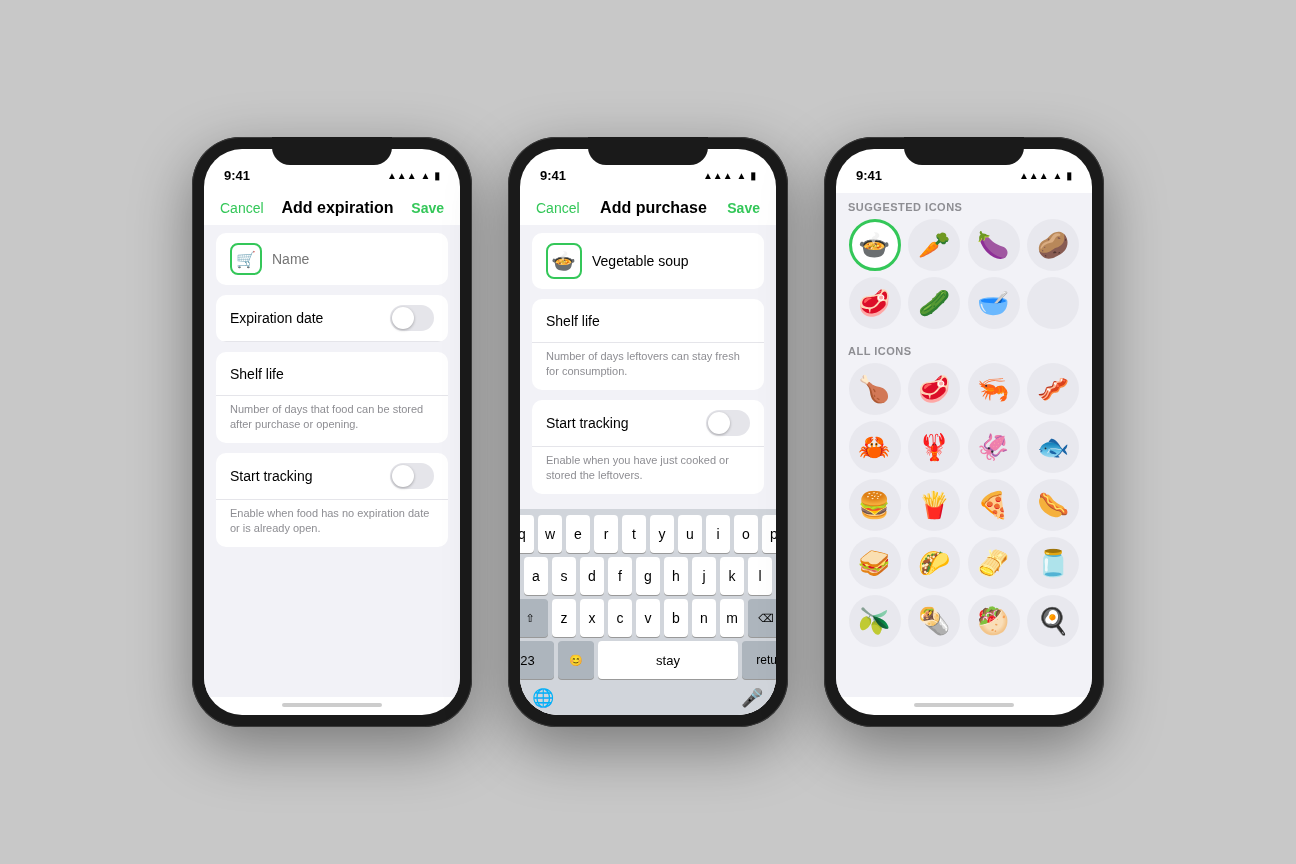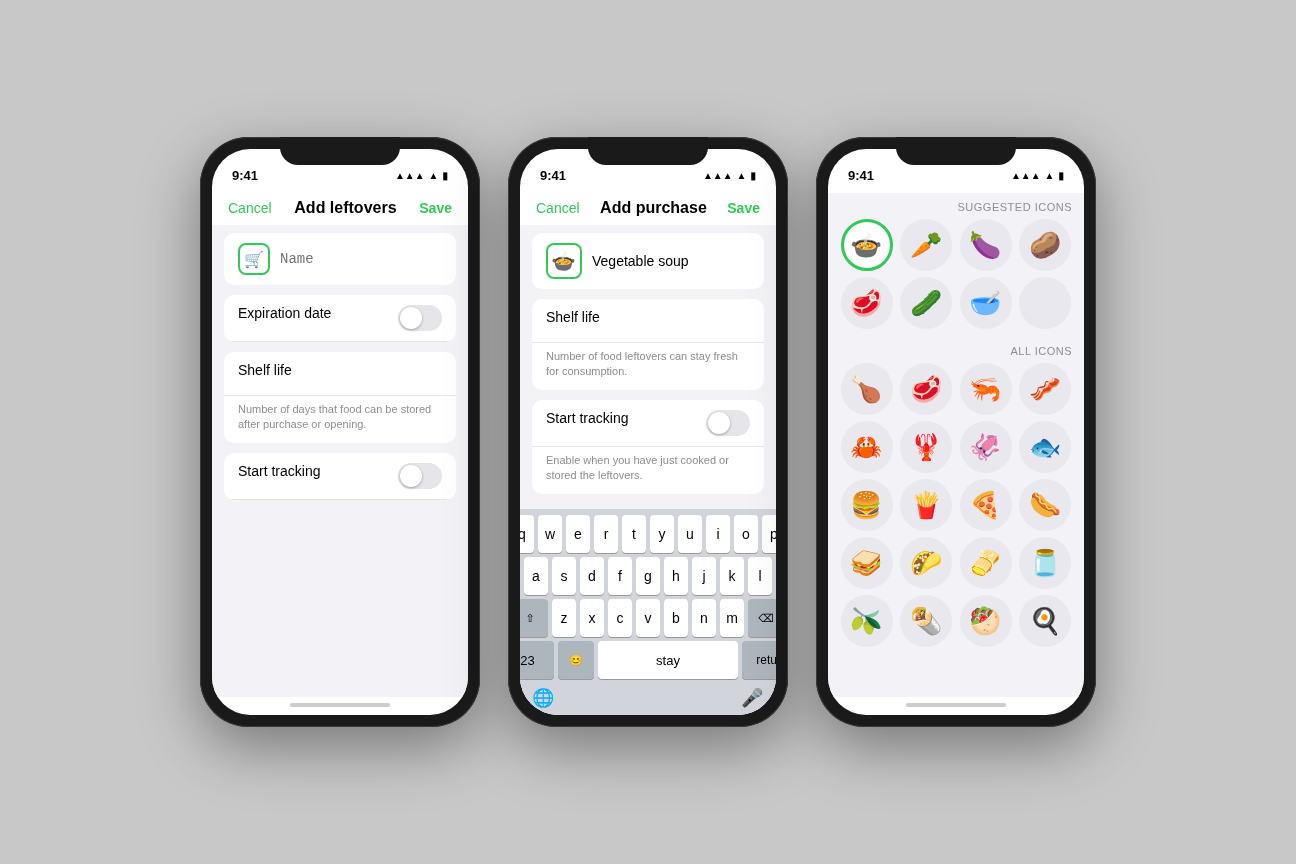--- a/index.html
+++ b/index.html
@@ -13,7 +13,7 @@
     }
     .scene {
       display: flex;
-      gap: 28px;
+      gap: 36px;
       align-items: center;
       padding: 40px;
     }

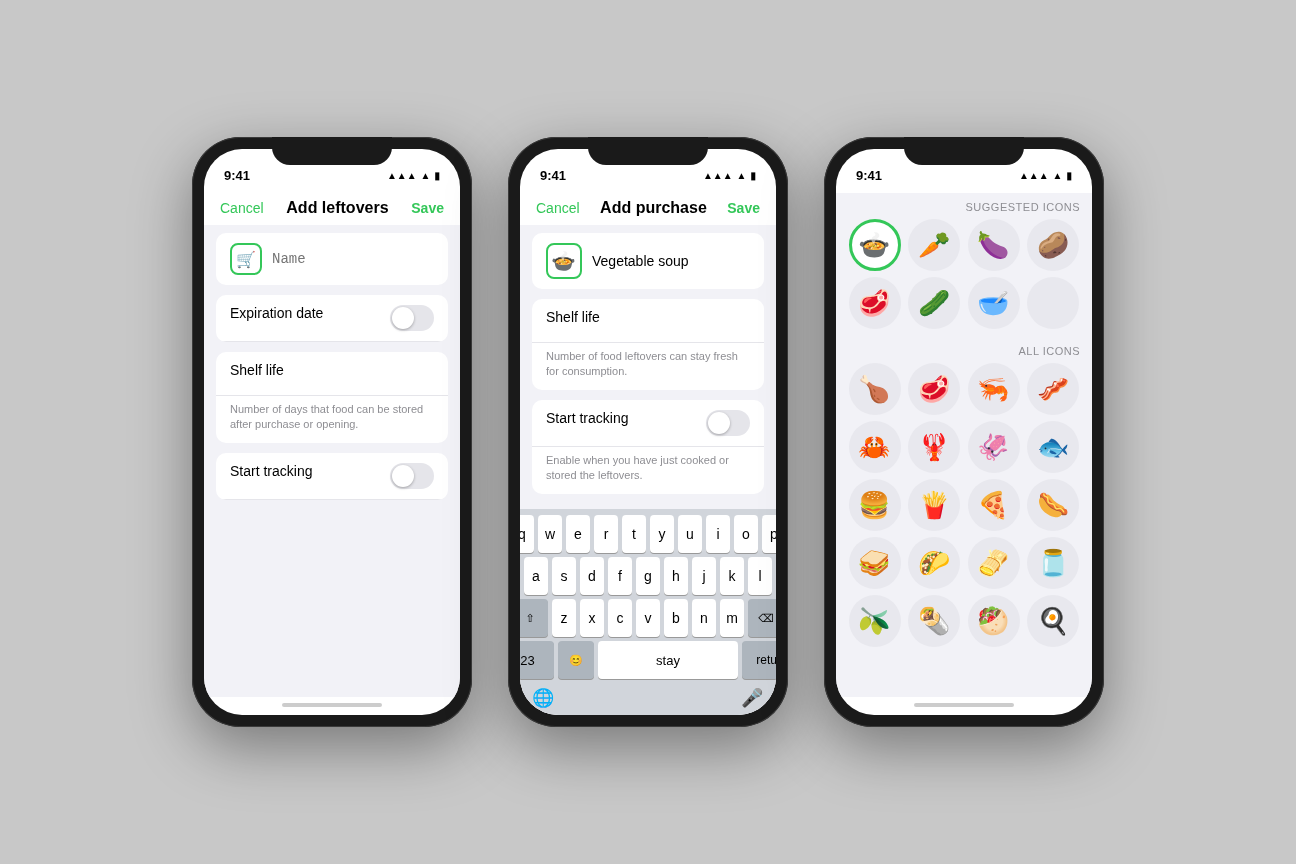--- a/index.html
+++ b/index.html
@@ -309,7 +309,7 @@
 
       <div class="nav-bar">
         <span class="nav-cancel">Cancel</span>
-        <span class="nav-title">Add leftovers</span>
+        <span class="nav-title">Add expiration</span>
         <span class="nav-save">Save</span>
       </div>
 

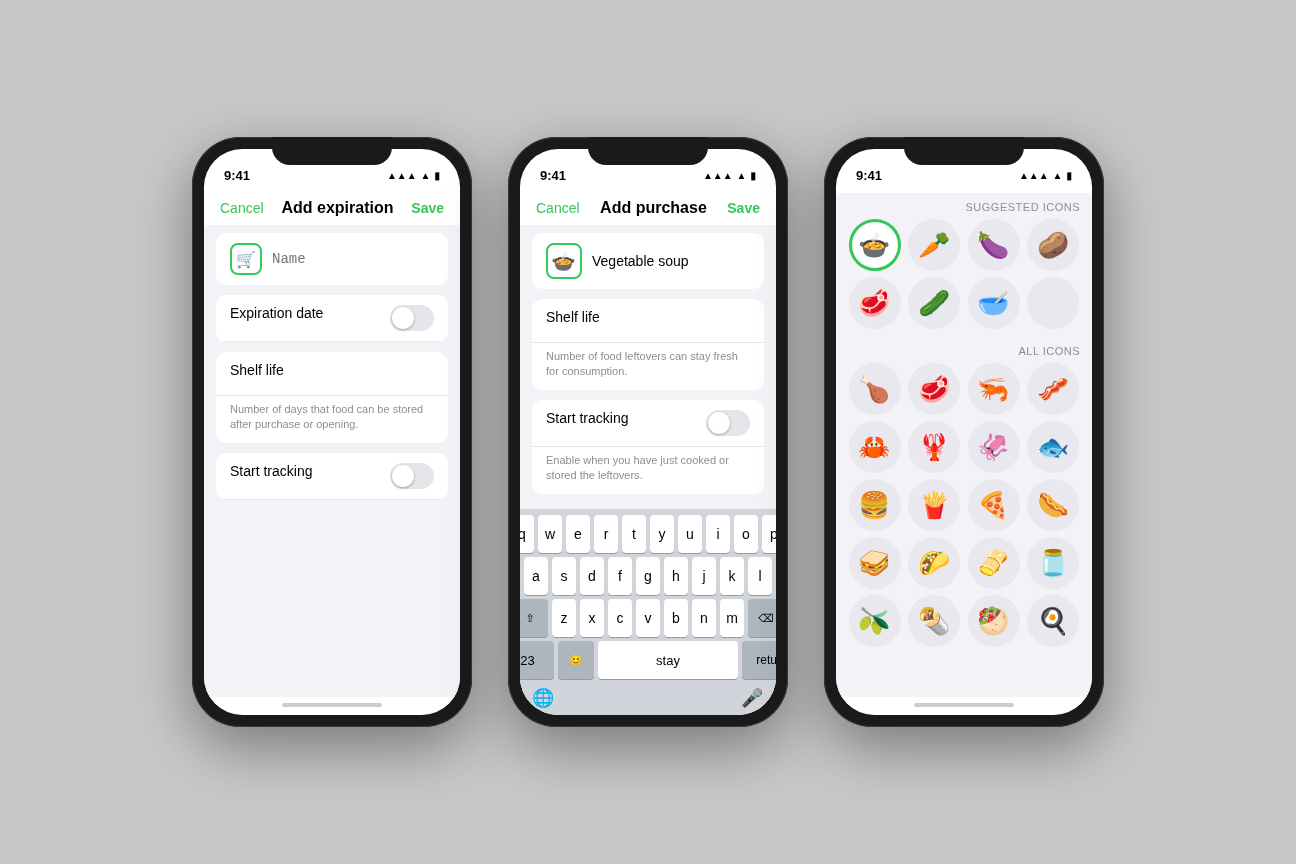--- a/index.html
+++ b/index.html
@@ -239,11 +239,10 @@
     }
     .icons-section-label {
       font-size: 11px;
-      font-weight: 400;
+      font-weight: 700;
       color: #8e8e93;
       letter-spacing: 0.5px;
       padding: 8px 0 6px;
-      text-align: right;
     }
     .icons-grid {
       display: grid;

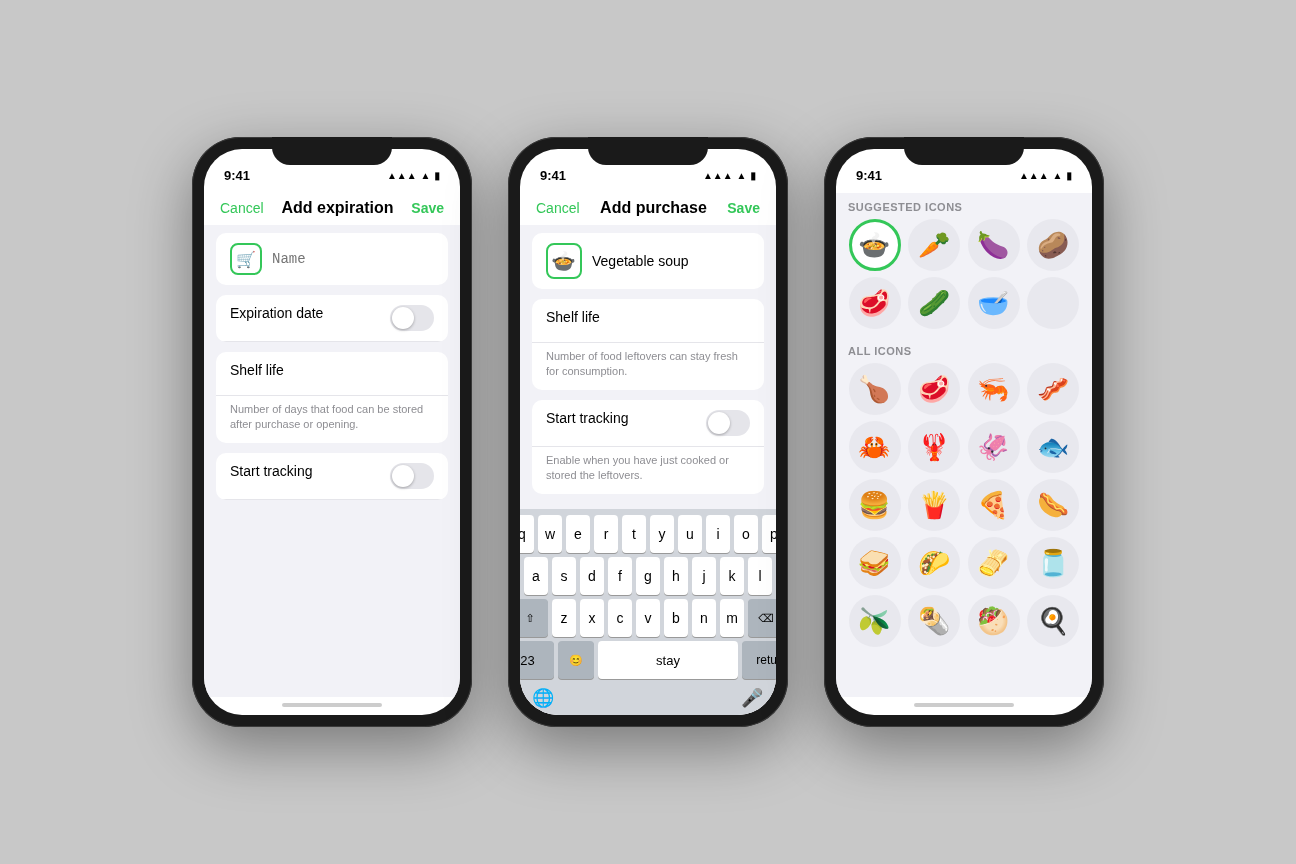--- a/index.html
+++ b/index.html
@@ -120,7 +120,6 @@
       font-size: 14px;
       color: #4d7c0f;
       background: transparent;
-      font-family: Liberation Mono, monospace;
     }
     .form-label {
       font-size: 14px;

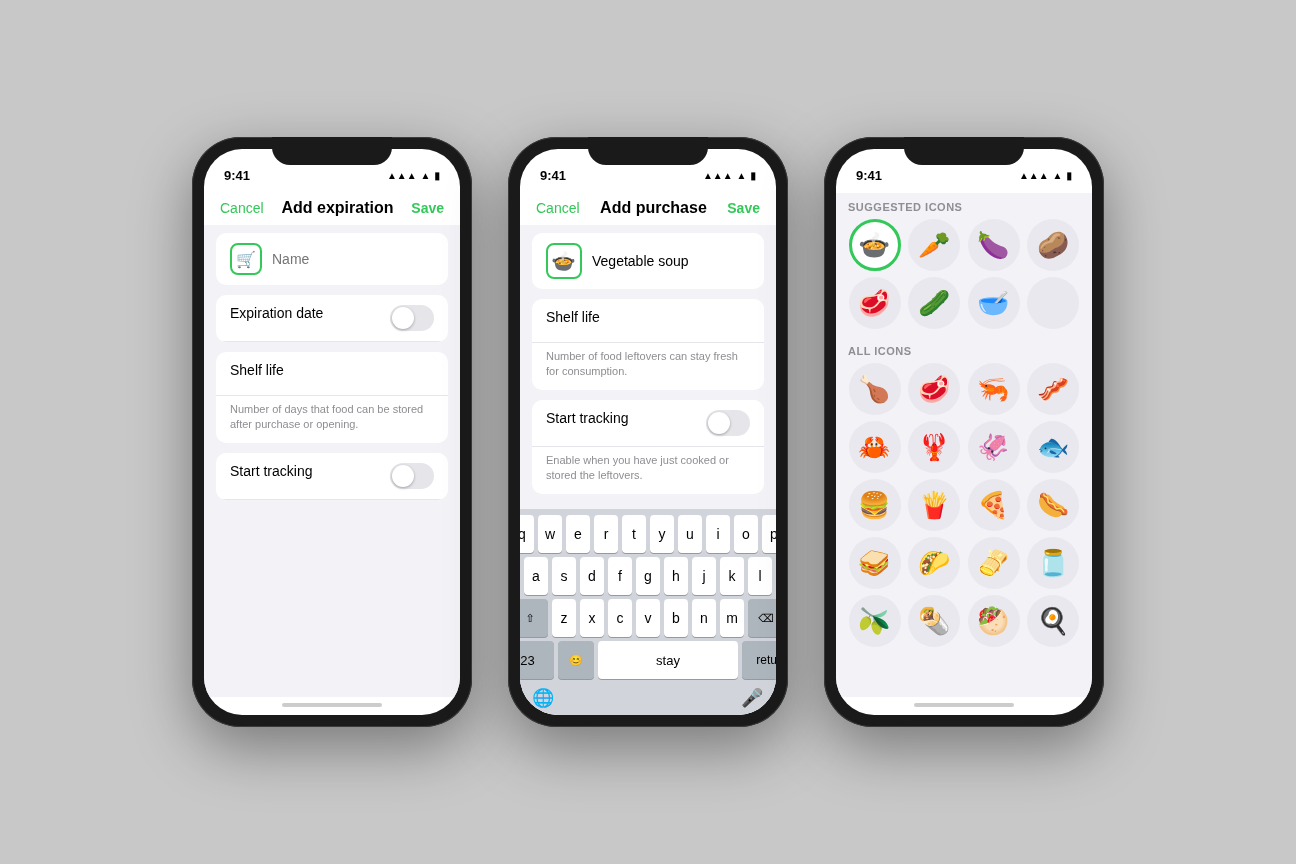--- a/index.html
+++ b/index.html
@@ -158,6 +158,7 @@
     }
     .section-row {
       display: flex;
+      align-items: center;
       justify-content: space-between;
       padding: 10px 14px;
       border-bottom: 0.5px solid #e5e5ea;

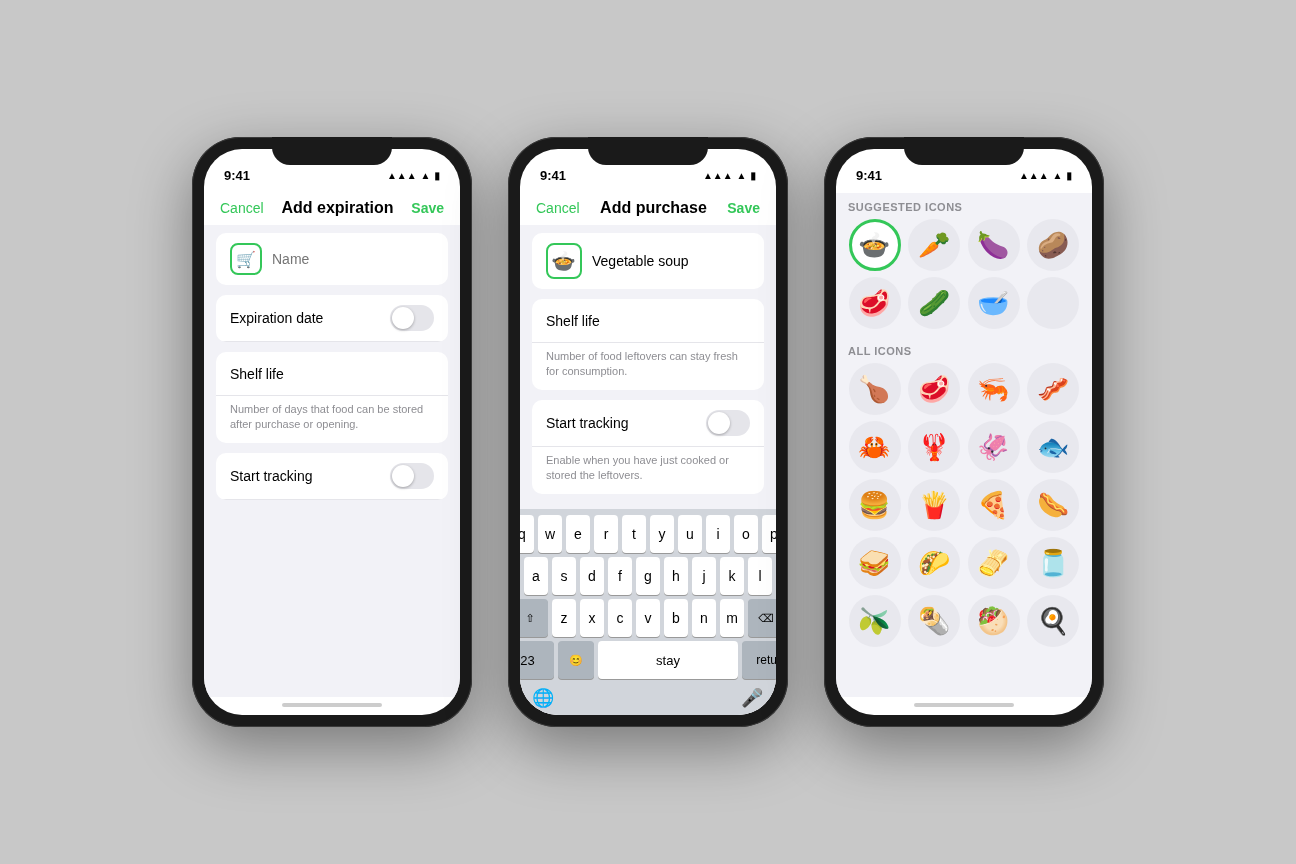--- a/index.html
+++ b/index.html
@@ -383,7 +383,7 @@
           <div class="section-row">
             <span class="form-label">Shelf life</span>
           </div>
-          <div class="section-desc">Number of food leftovers can stay fresh for consumption.</div>
+          <div class="section-desc">Number of days leftovers can stay fresh for consumption.</div>
         </div>
 
         <div class="section-with-desc" style="margin-top:10px;">

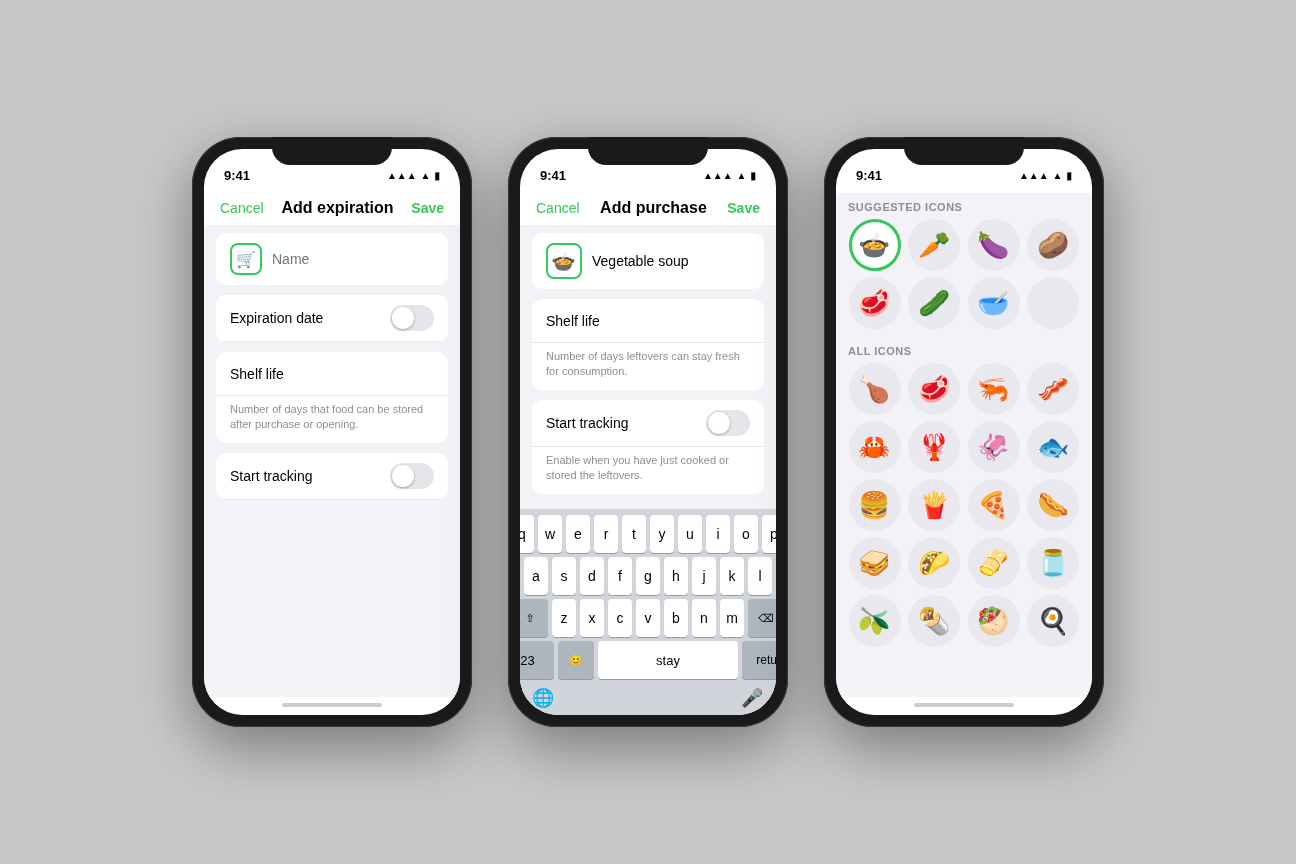--- a/index.html
+++ b/index.html
@@ -344,6 +344,7 @@
               <div class="toggle-thumb"></div>
             </div>
           </div>
+          <div class="section-desc">Enable when food has no expiration date or is already open.</div>
         </div>
 
       </div>

